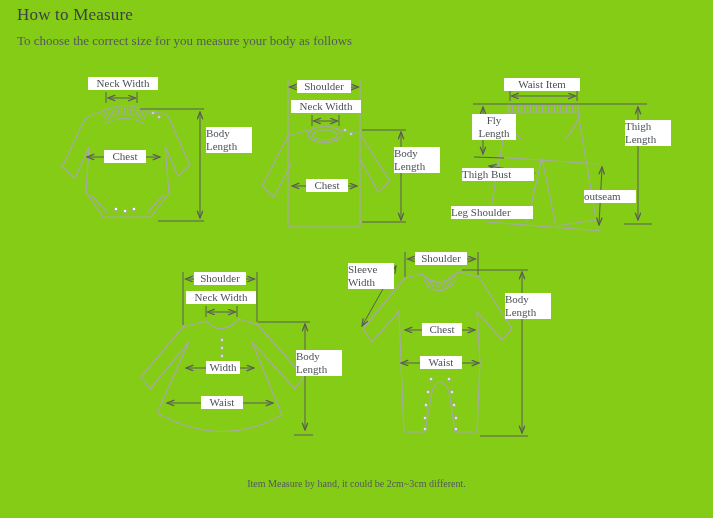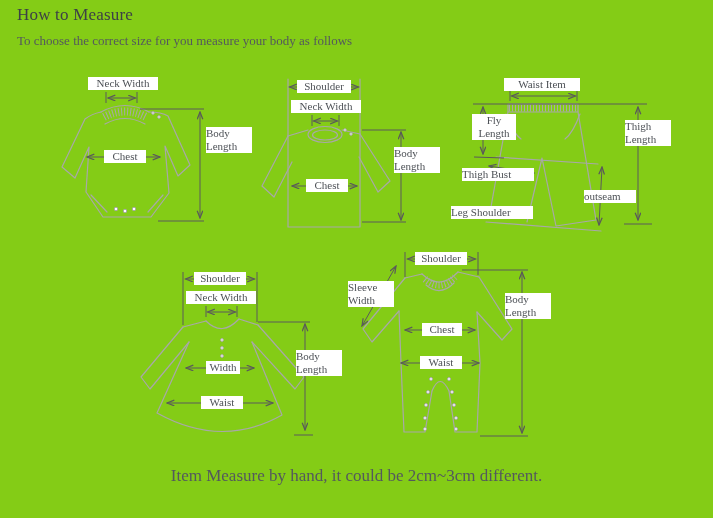--- a/index.html
+++ b/index.html
@@ -197,7 +197,7 @@
   <div class="lbl" style="left:296px;top:350px;width:46px">Body Length</div>
 
   <div class="lbl c" style="left:415px;top:252px;width:52px">Shoulder</div>
-  <div class="lbl" style="left:348px;top:281px;width:46px">Sleeve Width</div>
+  <div class="lbl" style="left:348px;top:263px;width:46px">Sleeve Width</div>
   <div class="lbl c" style="left:422px;top:323px;width:40px">Chest</div>
   <div class="lbl c" style="left:420px;top:356px;width:42px">Waist</div>
   <div class="lbl" style="left:505px;top:293px;width:46px">Body Length</div>

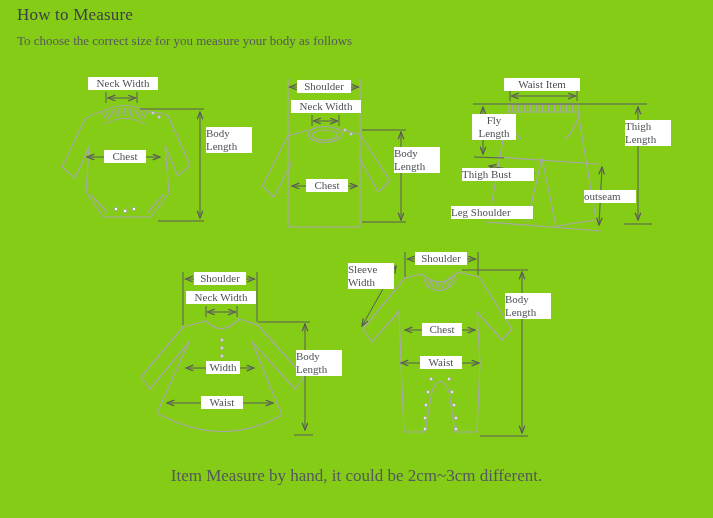--- a/index.html
+++ b/index.html
@@ -30,8 +30,8 @@
   .c{text-align:center;}
   .nw{white-space:nowrap;}
   .note{
-    position:absolute;left:0;right:0;top:466px;margin:0;
-    text-align:center;font-size:17px;color:#54595d;
+    position:absolute;left:0;right:0;top:466px;margin:12px;
+    text-align:center;font-size:10px;color:#54595d;
   }
 </style>
 </head>

